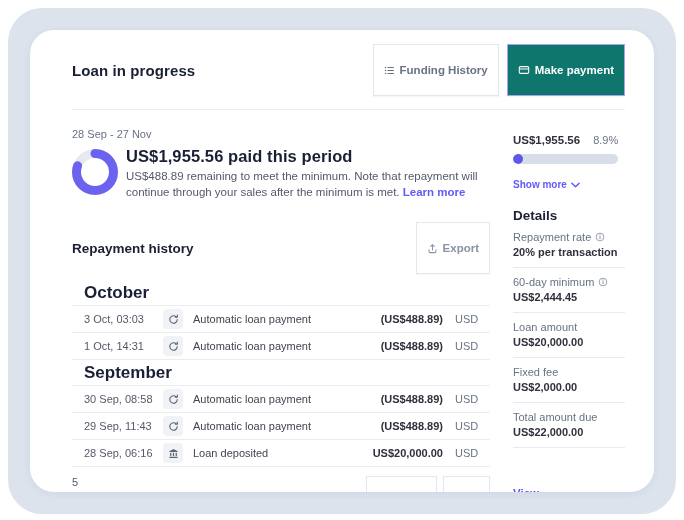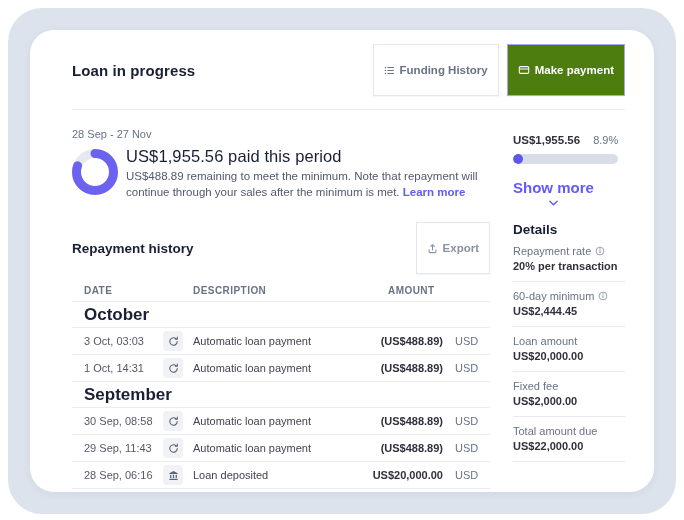--- a/index.html
+++ b/index.html
@@ -15,7 +15,7 @@
   .btn { display:inline-flex; align-items:center; gap:5px; font-family:inherit; font-size:11.5px; font-weight:600;
          padding:19px 10px; border-radius:0; cursor:pointer; background:#fff; border:1px solid #e3e8ee;
          color:#687385; box-shadow:0 1px 1px rgba(20,30,60,.04); }
-  .btn.primary { background:#4d7c0f; border:1px solid #a7a2f5; color:#ffffff; }
+  .btn.primary { background:#0f766e; border:1px solid #a7a2f5; color:#ffffff; }
   .btn.muted { color:#8792a2; }
 
   .card-body { display:flex; justify-content:space-between; }

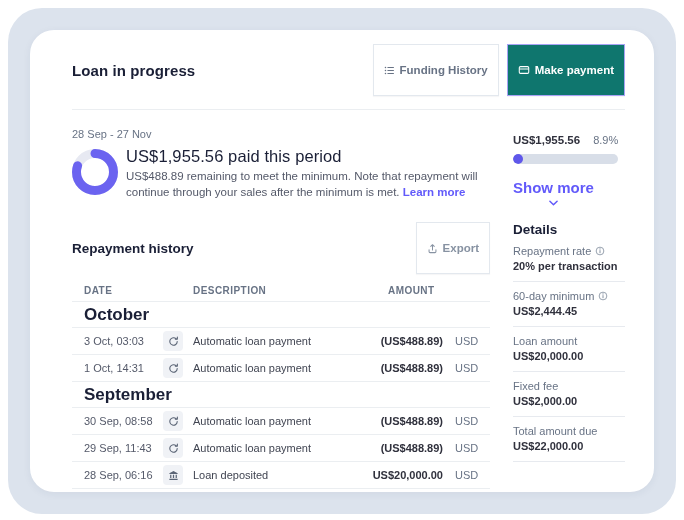--- a/index.html
+++ b/index.html
@@ -27,7 +27,7 @@
   .stat-row { display:flex; margin-top:7px; }
   .donut-wrap { width:46px; height:46px; flex:none; margin-top:2px; }
   .stat-text { margin-left:8px; }
-  .headline { font-size:16.5px; font-weight:400; color:#1a1f36; letter-spacing:.1px; }
+  .headline { font-size:16.5px; font-weight:700; color:#1a1f36; letter-spacing:.1px; }
   .subtext { margin-top:3px; font-size:11.5px; line-height:1.35; color:#545969; width:364px; }
   .link { color:#625afa; font-weight:600; text-decoration:none; cursor:pointer; }
 

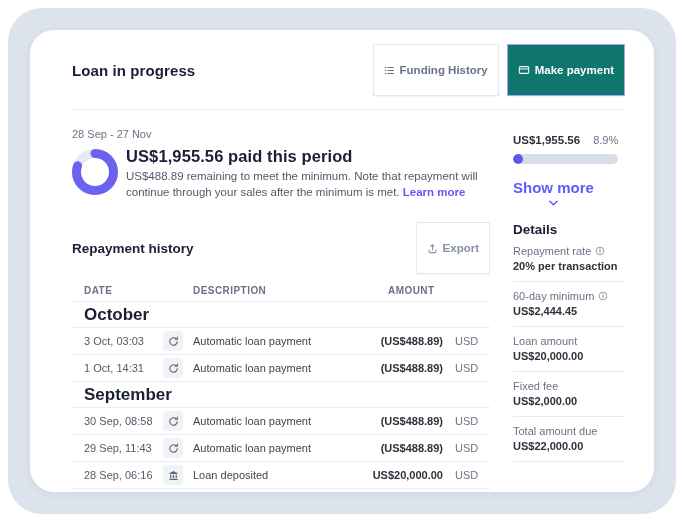--- a/index.html
+++ b/index.html
@@ -59,7 +59,7 @@
   .repaid-pct { font-size:11px; color:#687385; }
   .progress { width:105px; height:10px; border-radius:5px; background:#d8dee8; margin-top:8px; overflow:hidden; }
   .progress-fill { height:100%; border-radius:5px; background:#5f57ea; }
-  .show-more { display:inline-flex; align-items:center; gap:4px; margin-top:15px; font-size:15px;flex-direction:column; }
+  .show-more { display:inline-flex; align-items:center; gap:4px; margin-top:15px; font-size:10px; }
   .details-title { margin-top:16px; }
   .detail { padding:8px 0 9px 0; border-bottom:1px solid #e7eaef; }
   .detail-label { display:flex; align-items:center; gap:4px; font-size:11px; color:#687385; }

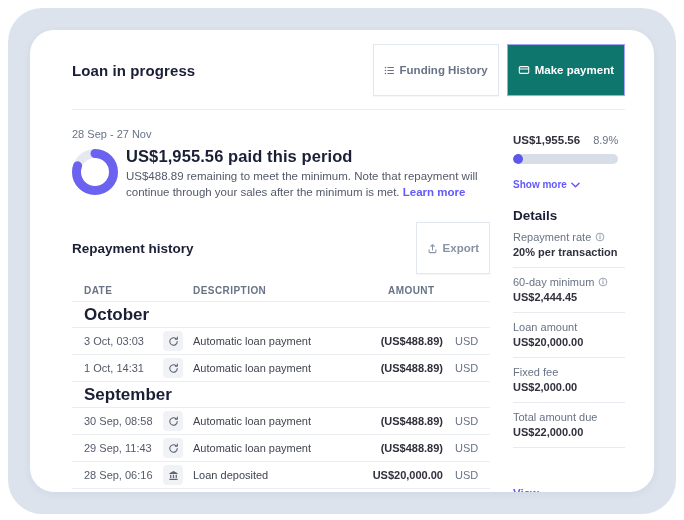--- a/index.html
+++ b/index.html
@@ -135,11 +135,6 @@
         </div>
 
         <div class="table">
-          <div class="thead">
-            <div class="h-date">Date</div>
-            <div class="h-desc">Description</div>
-            <div class="h-amount">Amount</div>
-          </div>
 
           <div class="month-row">October</div>
 

